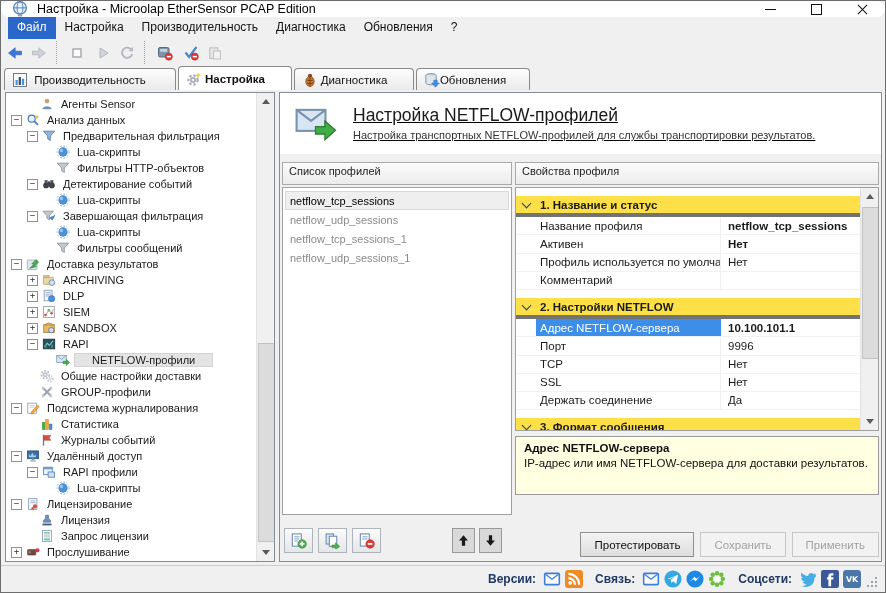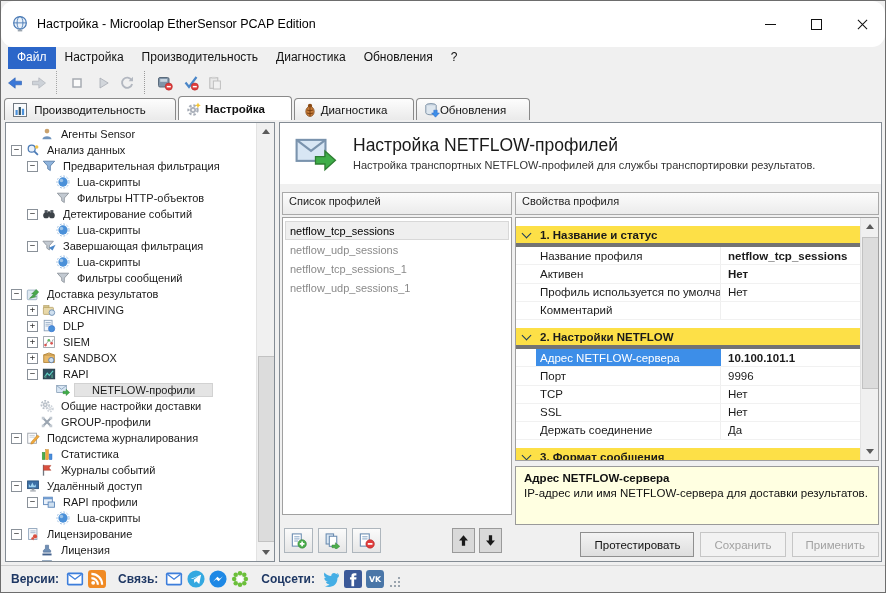--- a/index.html
+++ b/index.html
@@ -8,7 +8,7 @@
   .svg{width:100%;height:100%;display:block;}
 
   
-  .titlebar{height:46px;background:#fff;display:flex;align-items:center;flex:0 0 auto;border-radius:13px;}
+  .titlebar{height:16px;background:#fff;display:flex;align-items:center;flex:0 0 auto;border-radius:13px;}
   .app-ico{width:18px;height:18px;margin:0 8px 0 10px;}
   .title{font-size:12.5px;color:#000;}
   .wincontrols{margin-left:auto;display:flex;height:100%;}

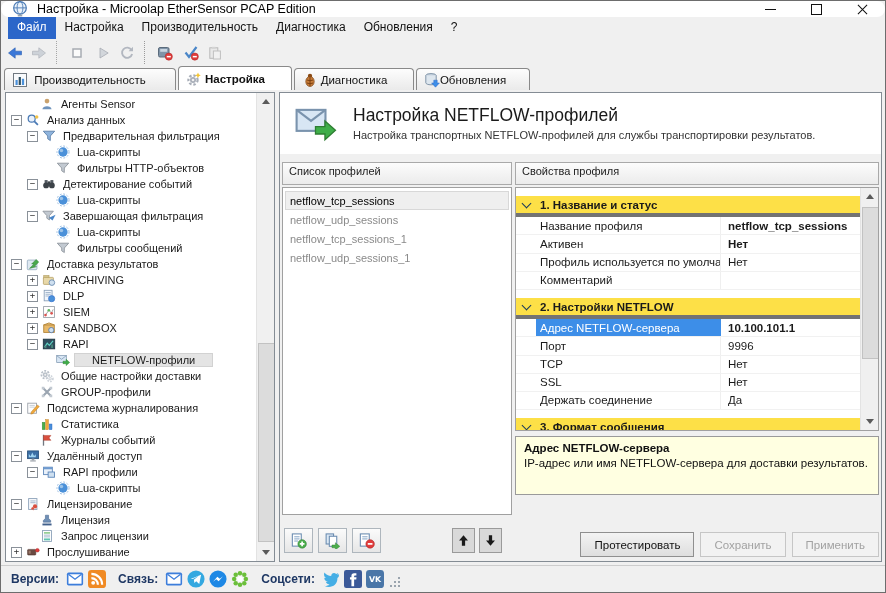--- a/index.html
+++ b/index.html
@@ -62,7 +62,7 @@
   .sb-thumb{position:absolute;left:1px;width:15px;background:#dcdcdc;border:1px solid #c2c2c2;}
 
   .main-panel{flex:1;border:1px solid #848c94;background:#f0f0f0;display:flex;flex-direction:column;min-width:0;}
-  .phead{background:#fff;padding:9px 10px 10px 12px;display:flex;align-items:center;flex:0 0 auto;}
+  .phead{background:#fff;padding:9px 10px 10px 12px;display:flex;align-items:center;flex:0 0 auto;text-decoration:underline;}
   .phead .hico{width:47px;height:42px;margin-right:14px;flex:0 0 auto;}
   .ptitle{font-size:17.5px;color:#1a1a1a;margin-bottom:3px;}
   .psub{font-size:11px;color:#333;}

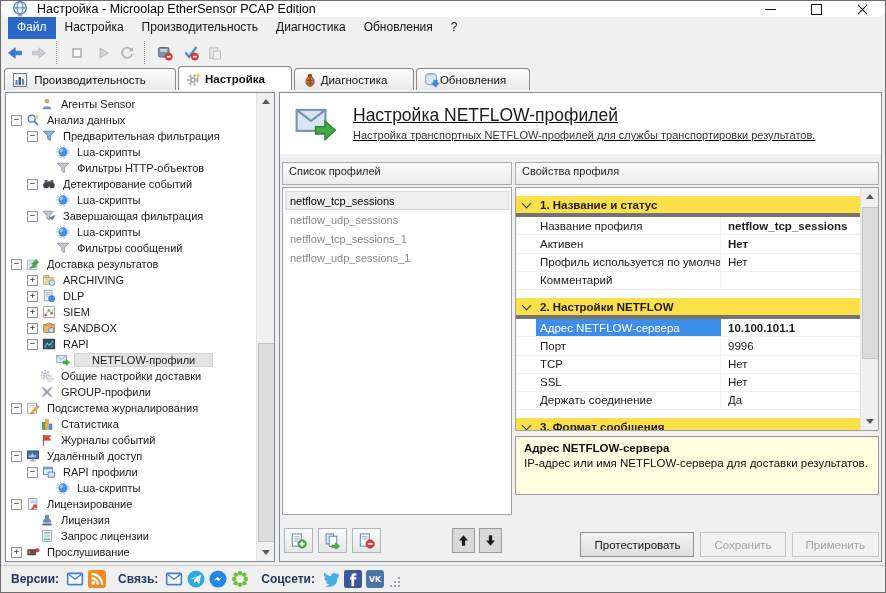--- a/index.html
+++ b/index.html
@@ -110,7 +110,7 @@
 
   
   .statusbar{height:26px;border-top:1px solid #cdcdcd;background:#f0f0f0;display:flex;align-items:center;
-    padding-right:6px;flex:0 0 auto;}
+    justify-content:flex-end;padding-right:6px;flex:0 0 auto;}
   .slabel{font-size:12px;font-weight:bold;color:#1f3864;margin:0 5px 0 10px;}
   .sico{width:18px;height:18px;margin:0 2px;}
   .gripper{width:12px;height:12px;margin:8px 0 0 4px;}

